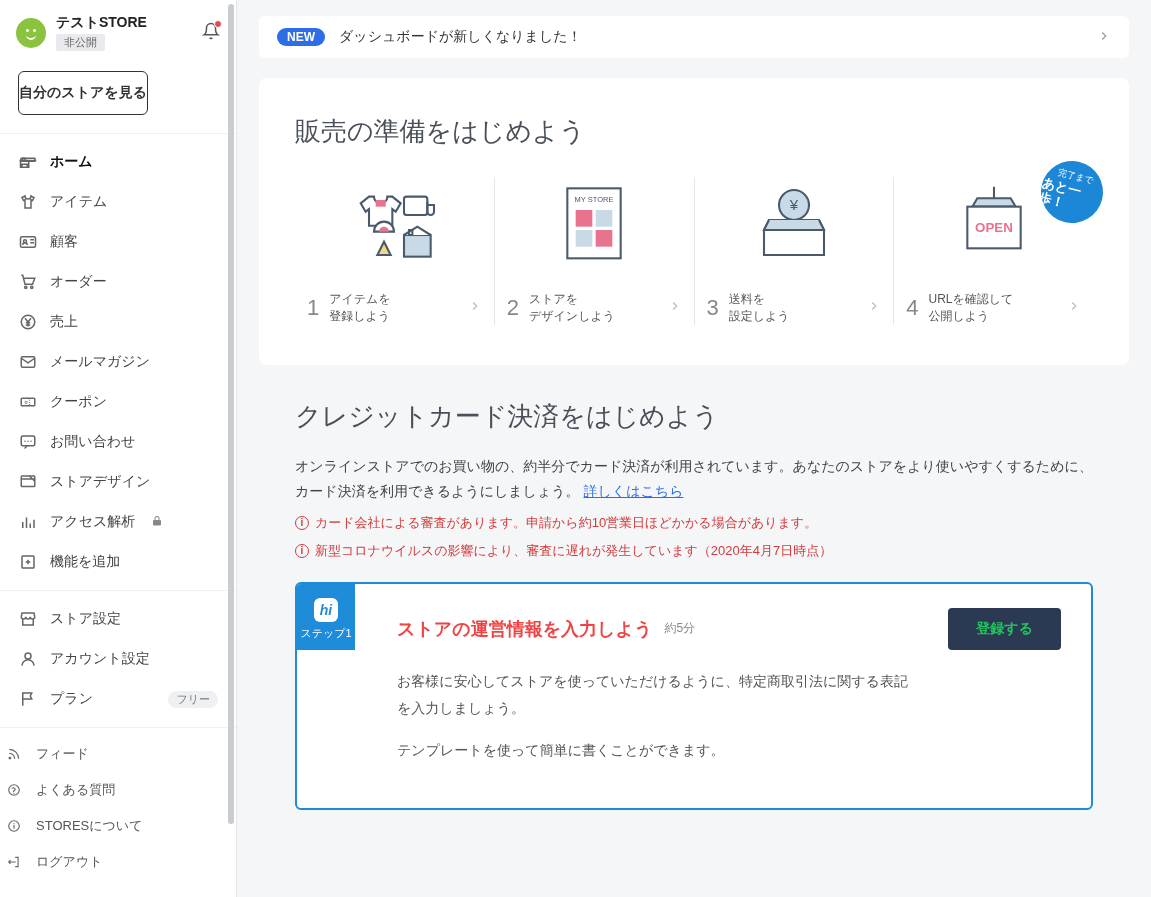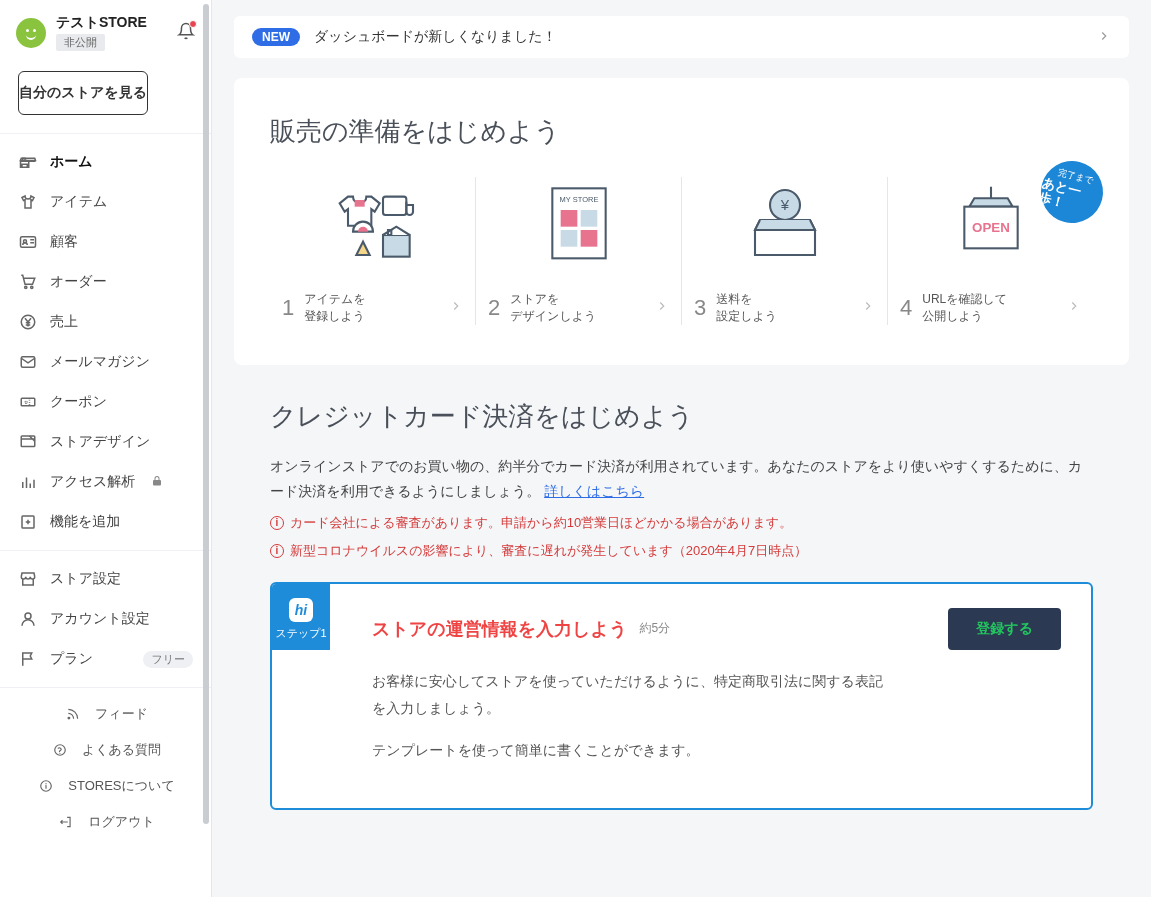--- a/index.html
+++ b/index.html
@@ -7,7 +7,7 @@
     .container { display: flex; width: 1151px; height: 897px; overflow: hidden; }
     
     
-    .sidebar { width: 212px; background: #fff; border-right: 1px solid #e4e6eb; display: flex; flex-direction: column; position: relative; }
+    .sidebar { width: 237px; background: #fff; border-right: 1px solid #e4e6eb; display: flex; flex-direction: column; position: relative; }
     .sidebar-scroll { overflow-y: auto; height: 100%; }
     .sidebar-header { display: flex; align-items: center; gap: 10px; padding: 14px 16px 10px; position: relative; }
     .avatar { width: 30px; height: 30px; border-radius: 50%; background: #8ac43f; position: relative; flex-shrink: 0; }

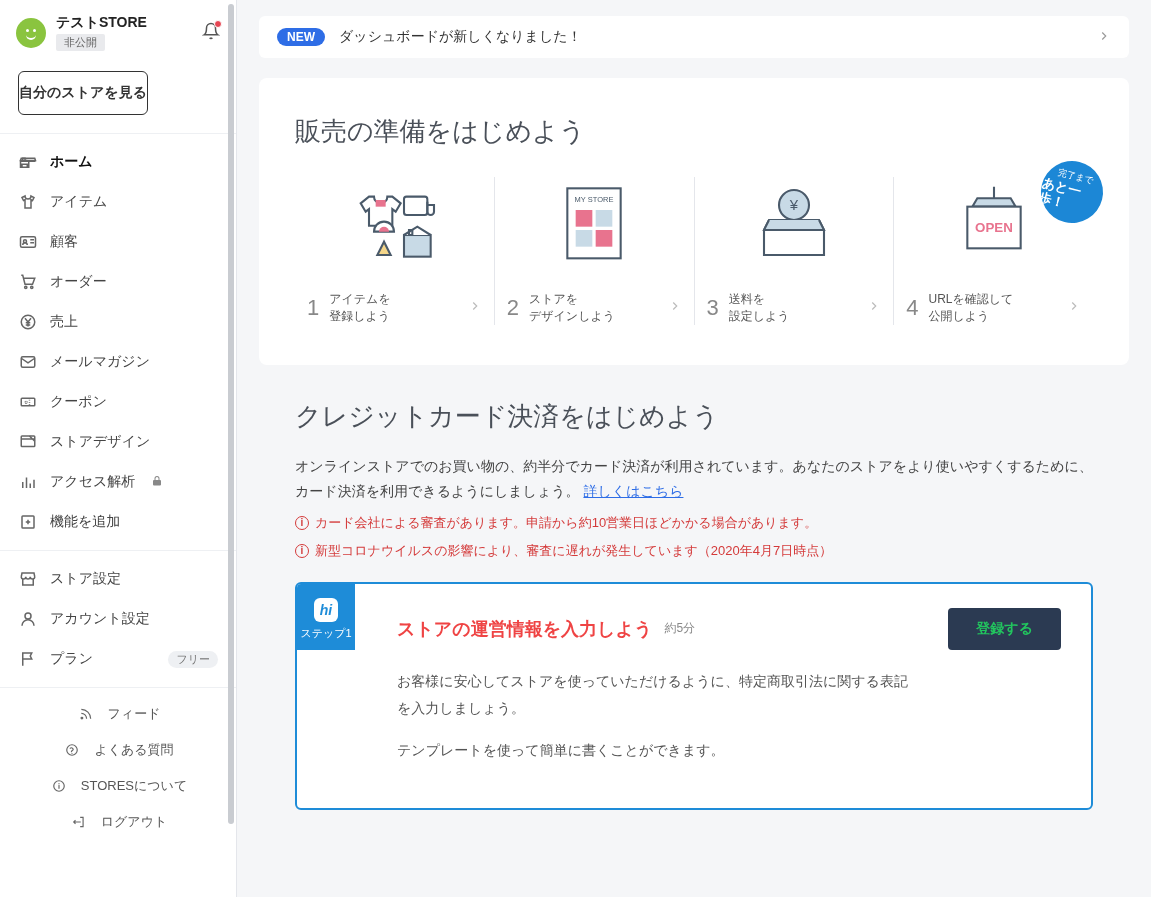--- a/index.html
+++ b/index.html
@@ -166,6 +166,15 @@
               </svg>
             </span>
         <span>クーポン</span>
+      </div>
+      <div class="nav-item">
+        <span class="icon">
+              <svg viewBox="0 0 24 24" fill="none" stroke="currentColor" stroke-width="2">
+                <rect x="3" y="4" width="18" height="13" rx="2"></rect>
+                <path d="M8 20l3-3M8 11h0M12 11h0M16 11h0" stroke-linecap="round"></path>
+              </svg>
+            </span>
+        <span>お問い合わせ</span>
       </div>
       <div class="nav-item">
         <span class="icon">

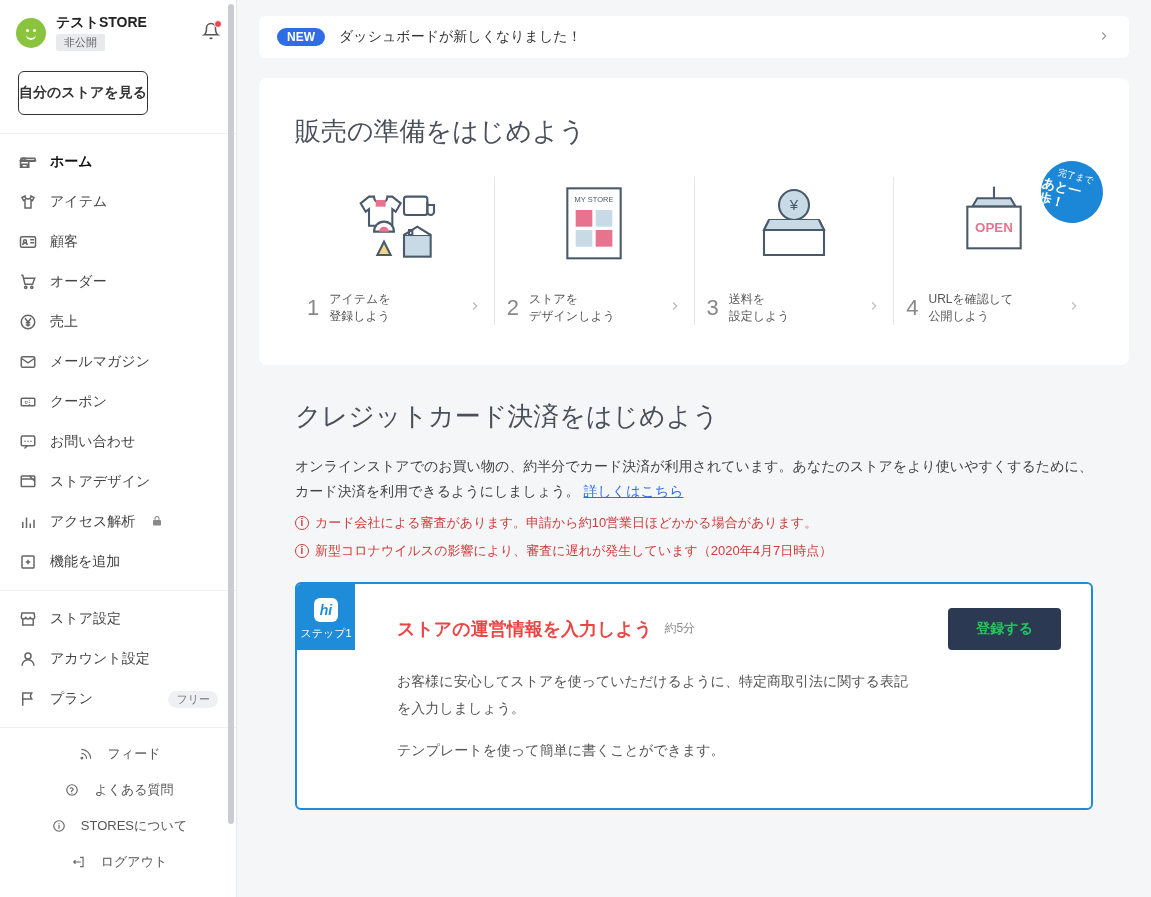--- a/index.html
+++ b/index.html
@@ -29,7 +29,7 @@
     .nav-item.active { font-weight: bold; color: #111; }
     .nav-item .icon { width: 20px; height: 20px; display: flex; align-items: center; justify-content: center; color: #666; flex-shrink: 0; }
     .nav-item .icon svg { width: 18px; height: 18px; }
-    .nav-item.small { padding: 8px 4px; font-size: 13px; color: #555; justify-content: center; }
+    .nav-item.small { padding: 8px 4px; font-size: 13px; color: #555; }
     .nav-item.small .icon svg { width: 14px; height: 14px; }
     .nav-badge { margin-left: auto; background: #eef0f3; color: #777; font-size: 11px; padding: 1px 8px; border-radius: 10px; }
     .lock-mini { margin-left: 4px; }

